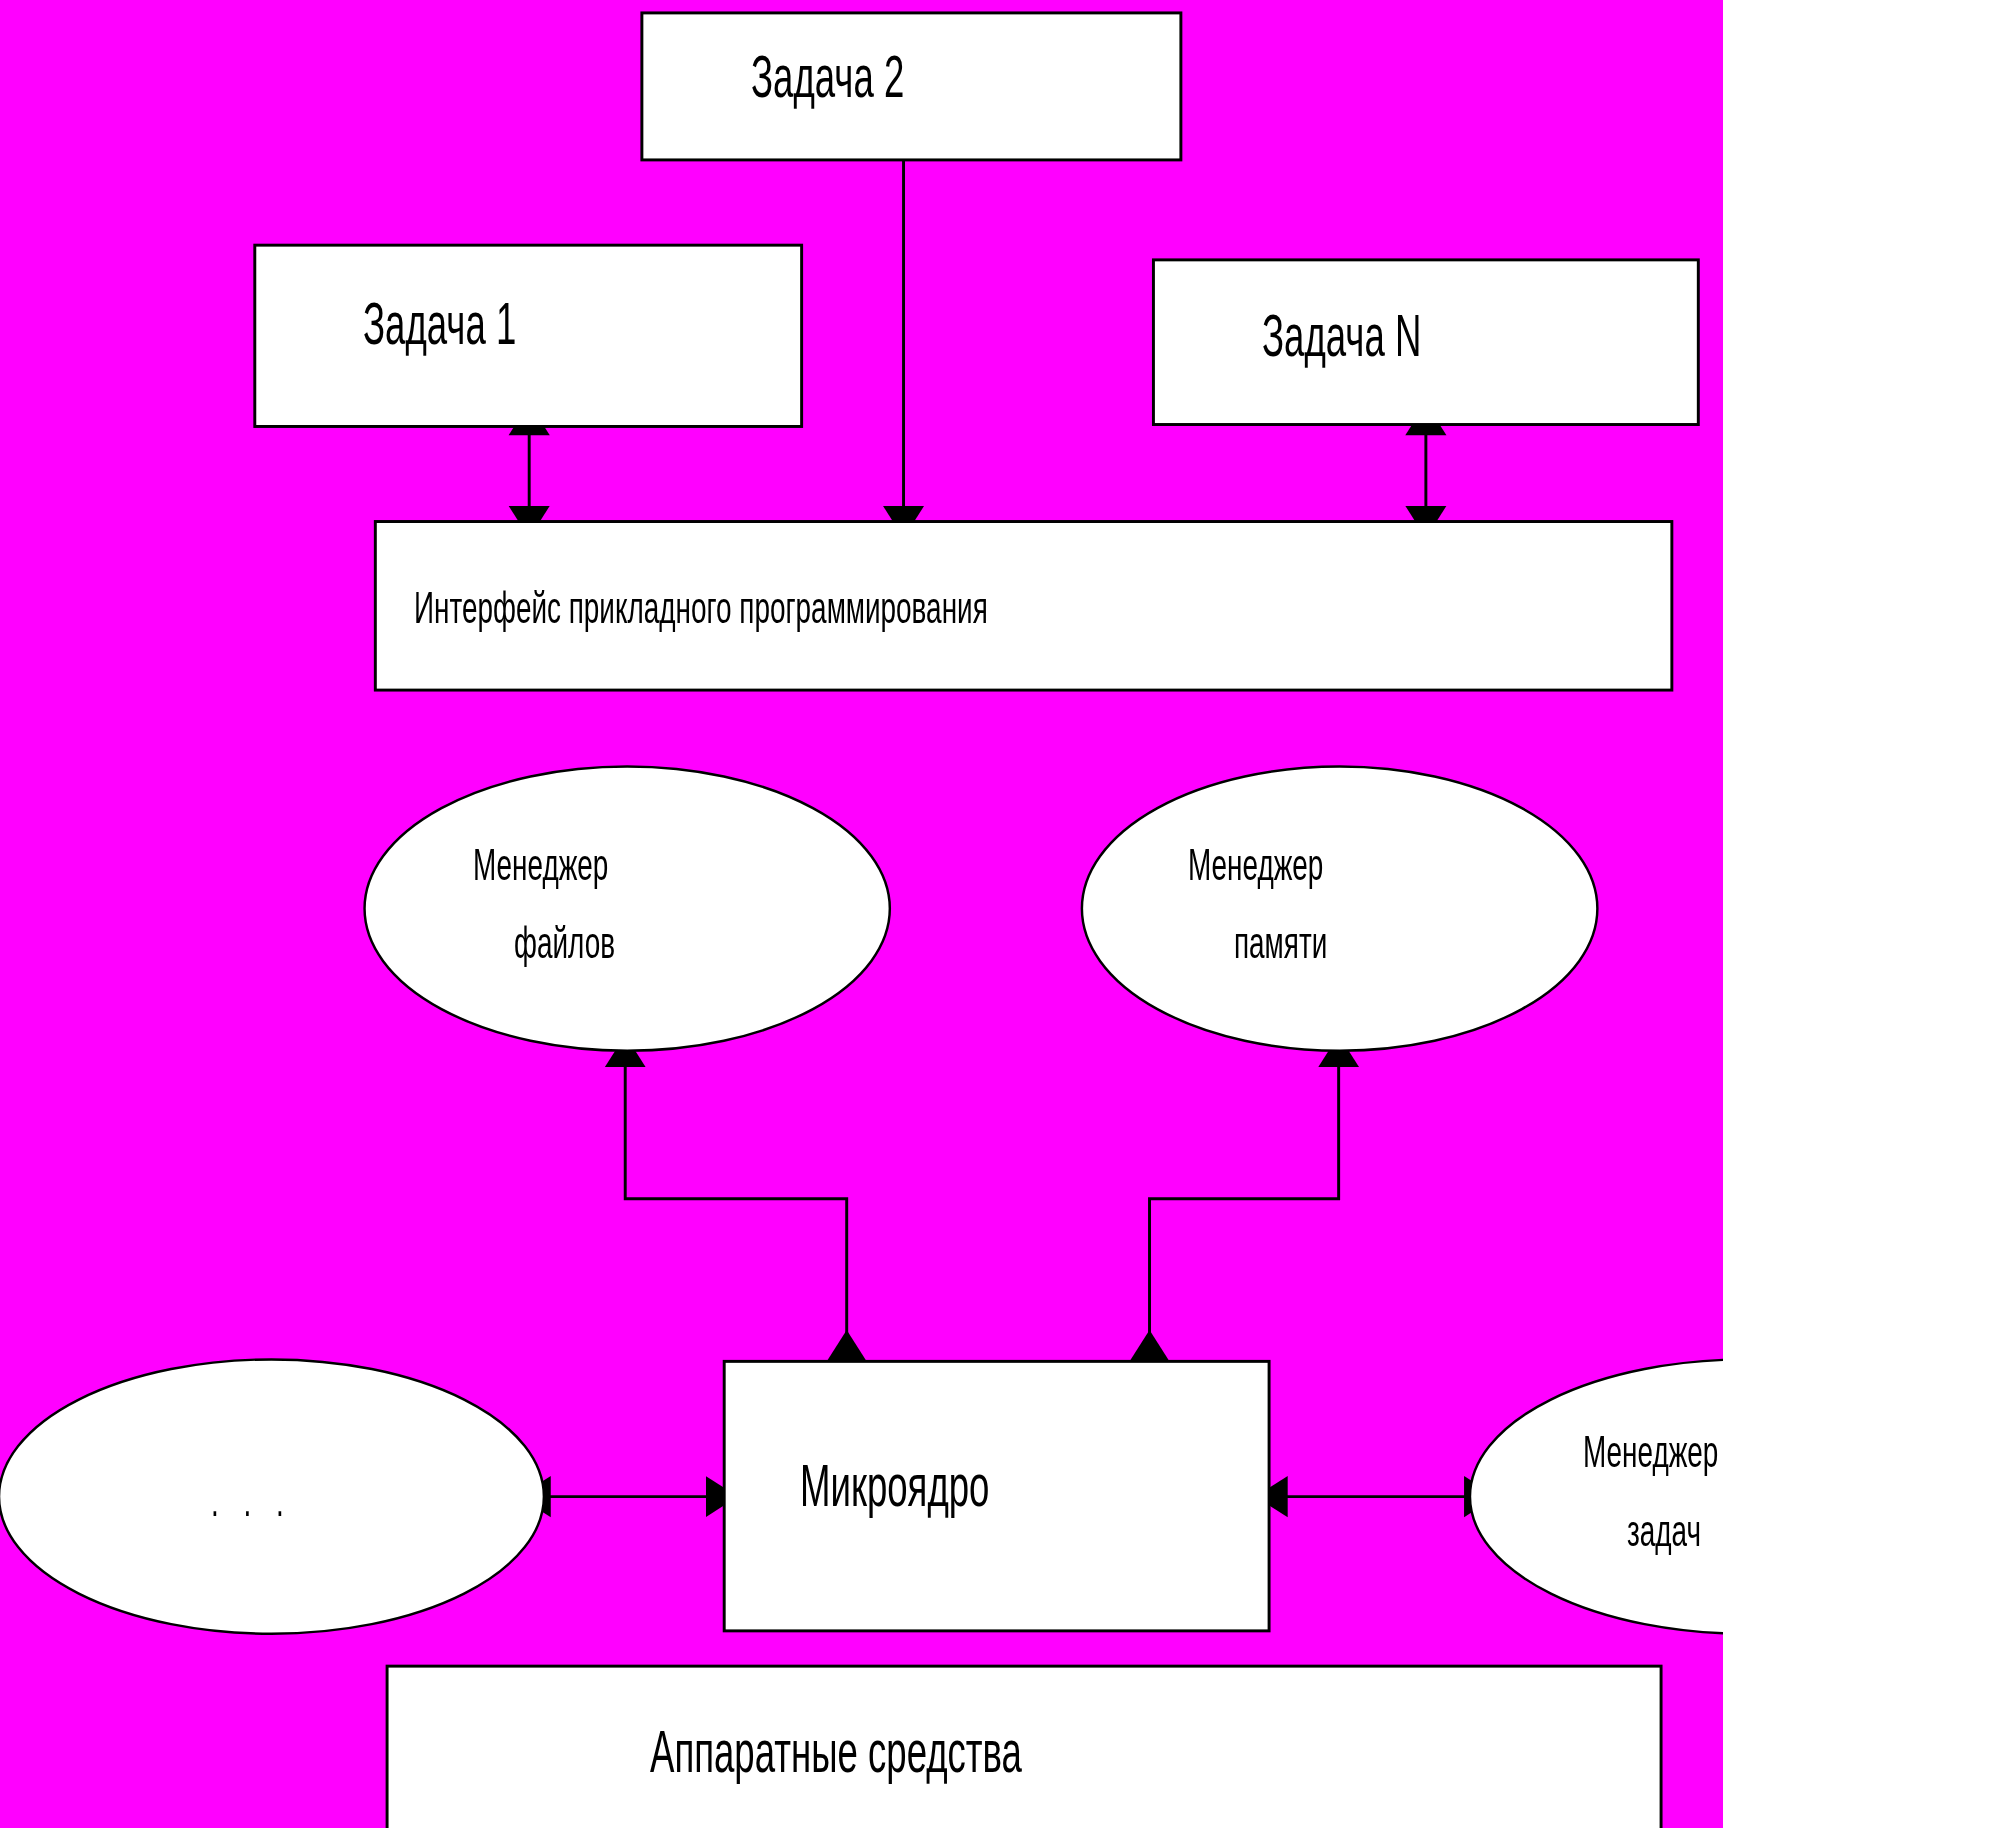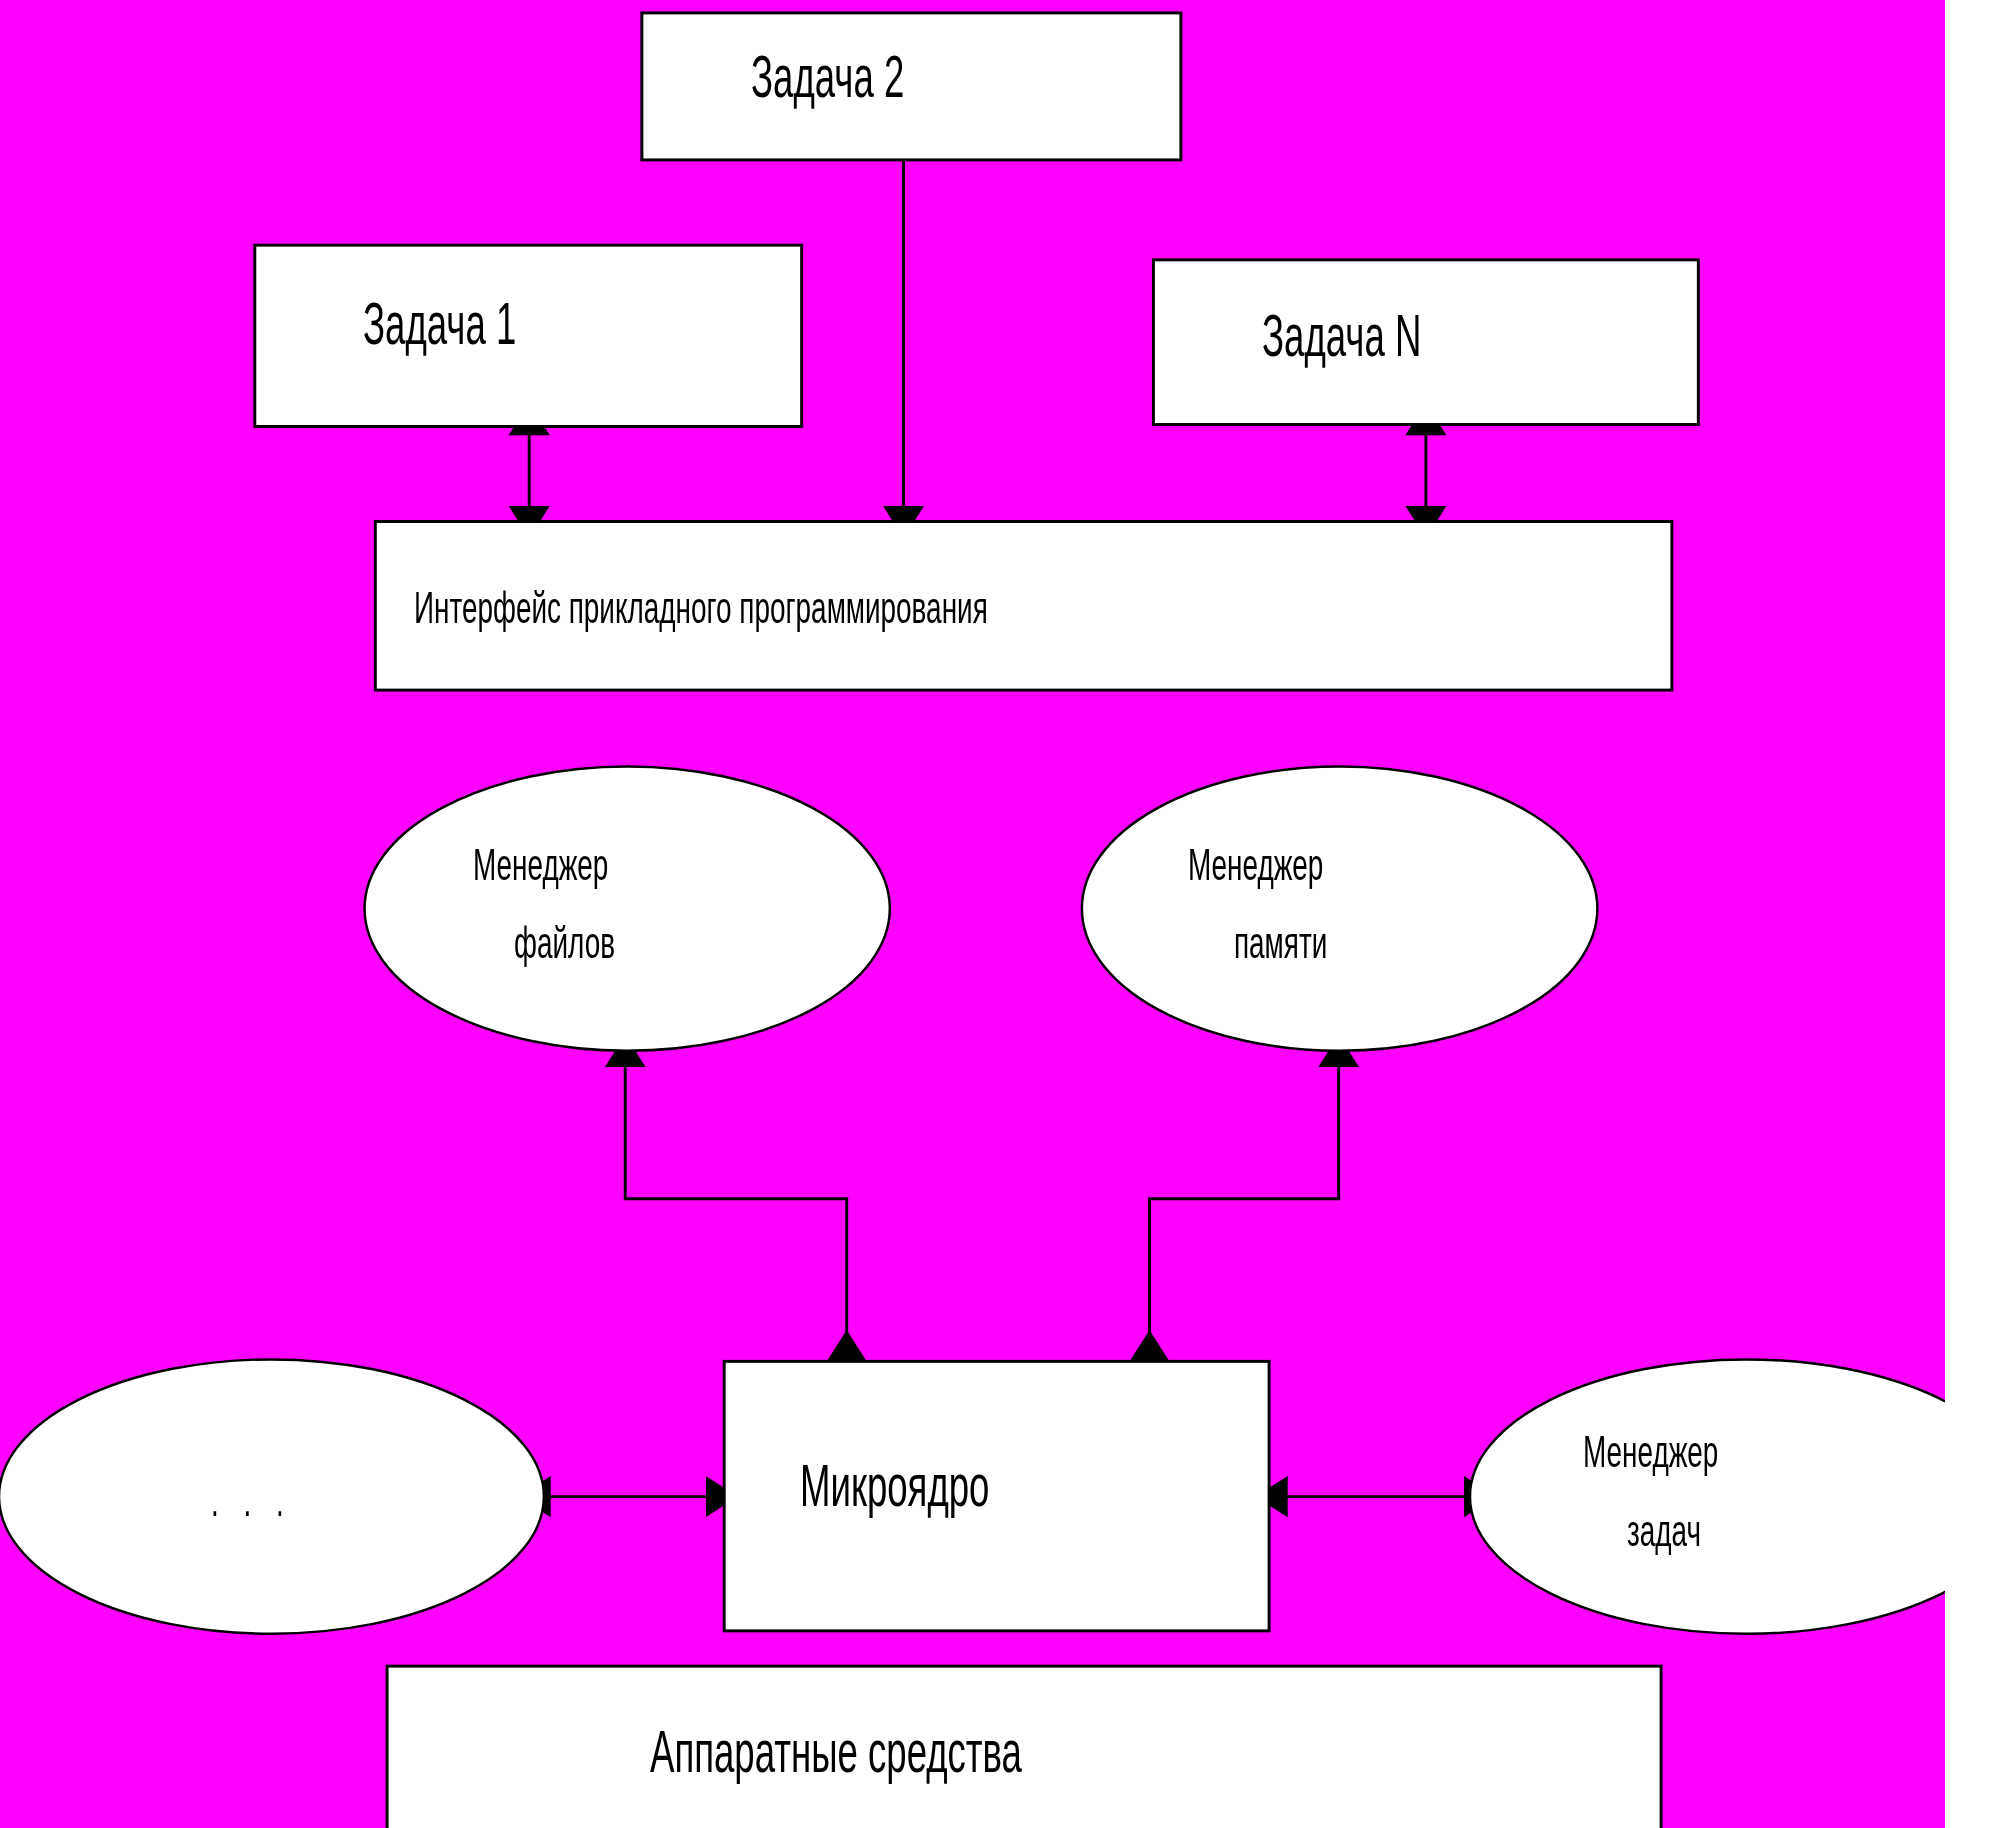--- a/index.html
+++ b/index.html
@@ -9,7 +9,7 @@
   }
   #canvas {
     position: relative;
-    width: 1945px;
+    width: 1723px;
     height: 1829px;
     background: #ff00ff;
     overflow: hidden;

